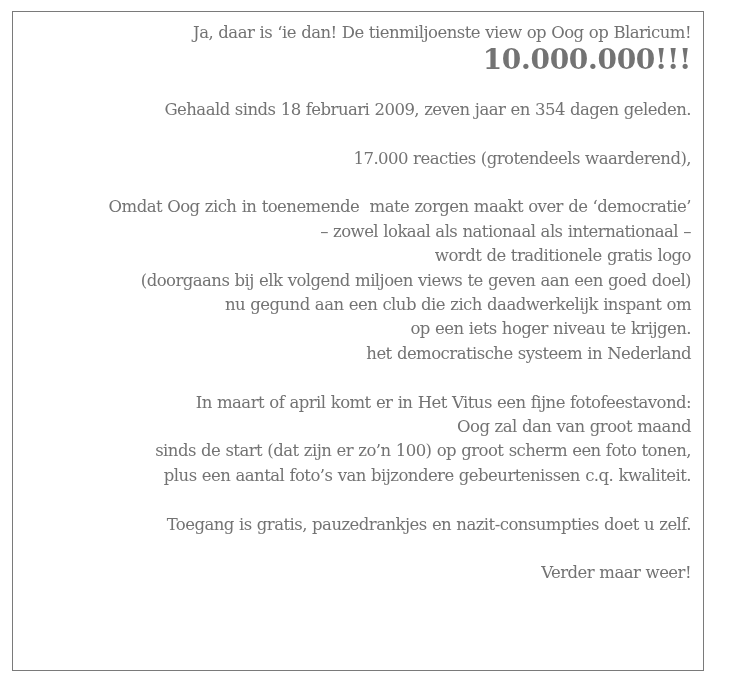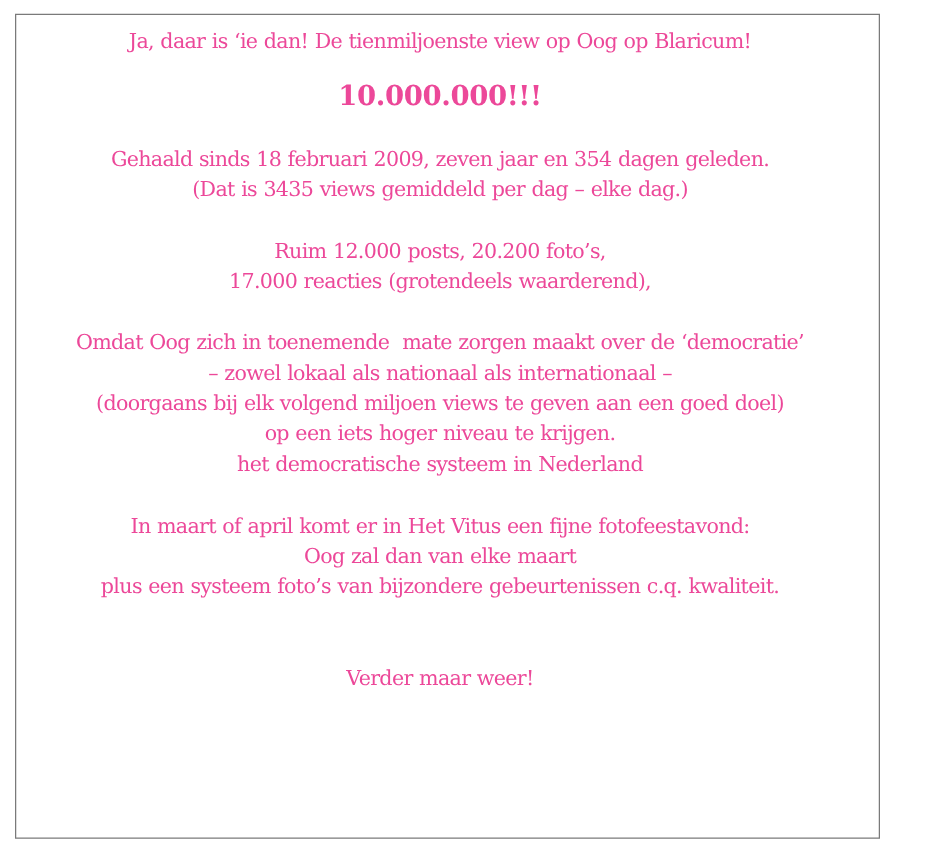--- a/index.html
+++ b/index.html
@@ -28,9 +28,9 @@
       left: 0;
       right: 12px;
       top: 9px;
-      text-align: center;
+      text-align: right;
       font-family: "DejaVu Serif", "Liberation Serif", serif;
-      color: #ec4899;
+      color: #737373;
       font-size: 16.5px;
       line-height: 24.4px;
       letter-spacing: -0.55px;

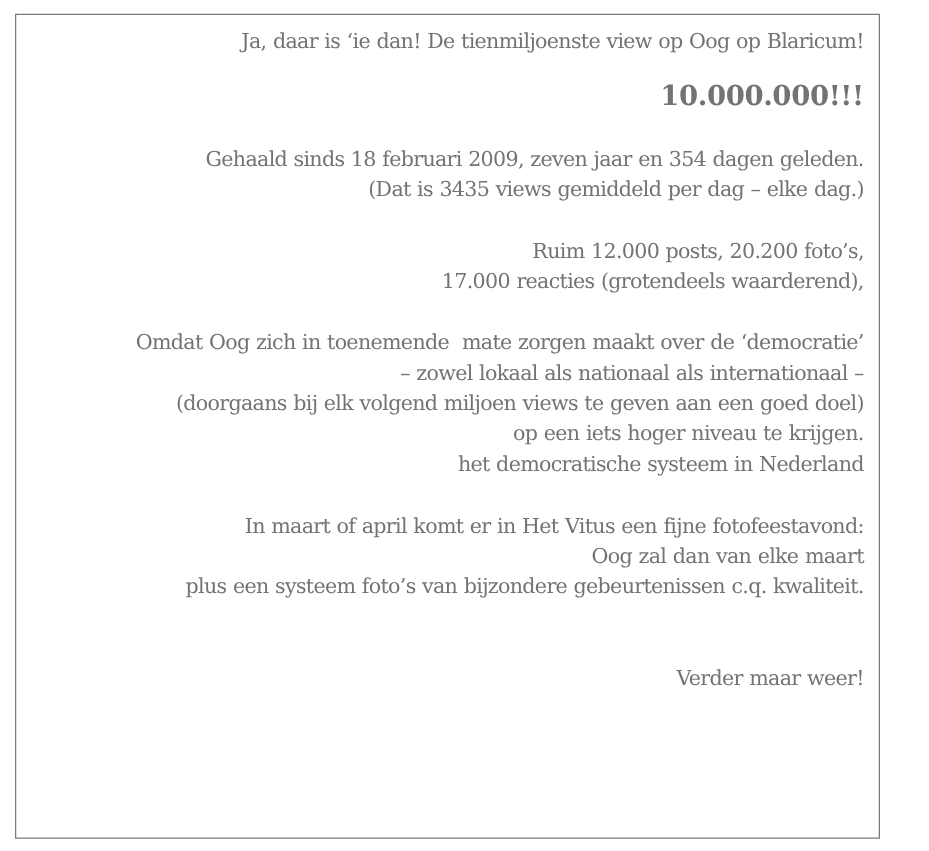--- a/index.html
+++ b/index.html
@@ -42,10 +42,10 @@
     }
     .headline {
       font-weight: bold;
-      font-size: 22px;
+      font-size: 28px;
       line-height: 27px;
       letter-spacing: -0.3px;
-      margin-top: 19px;
+      margin-top: 1px;
     }
     .gap {
       display: block;

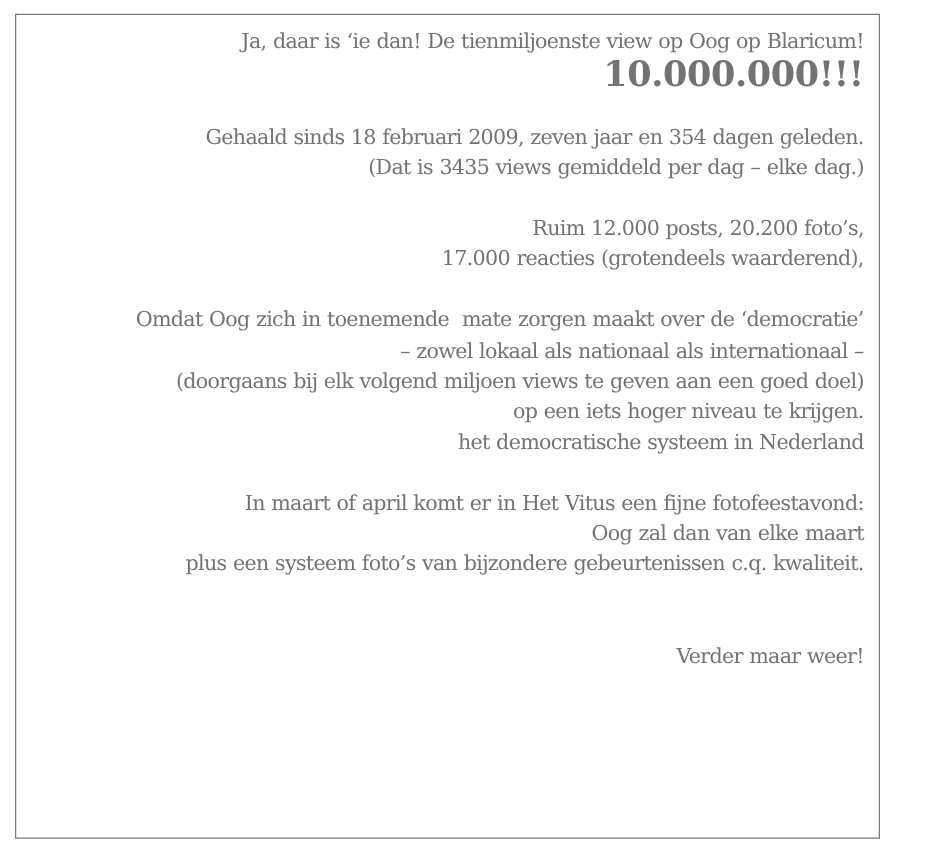--- a/index.html
+++ b/index.html
@@ -66,7 +66,6 @@
 
     <div>
       <span class="line">Gehaald sinds 18 februari 2009, zeven jaar en 354 dagen geleden.</span>
-      <span class="line">(Dat is 3435 views gemiddeld per dag – elke dag.)</span>
     </div>
     <span class="gap"></span>
 

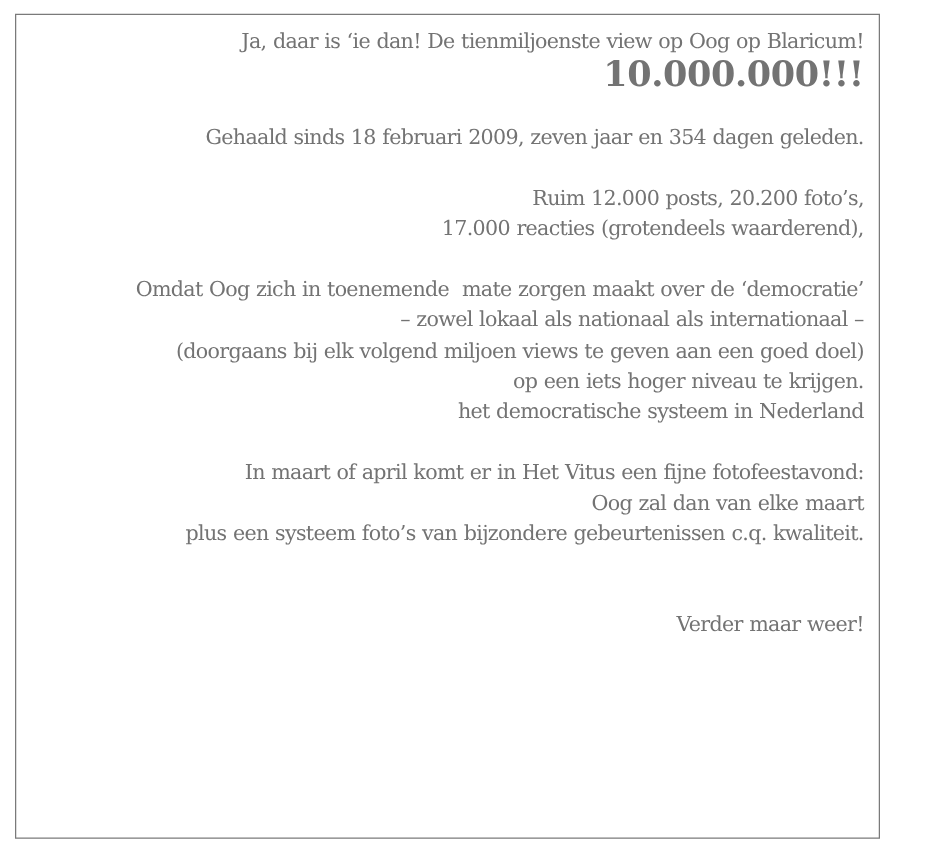--- a/index.html
+++ b/index.html
@@ -70,7 +70,6 @@
     <span class="gap"></span>
 
     <div>
-      <span class="line">Ruim 12.000 posts, 20.200 foto’s,</span>
       <span class="line">17.000 reacties (grotendeels waarderend),</span>
     </div>
     <span class="gap"></span>

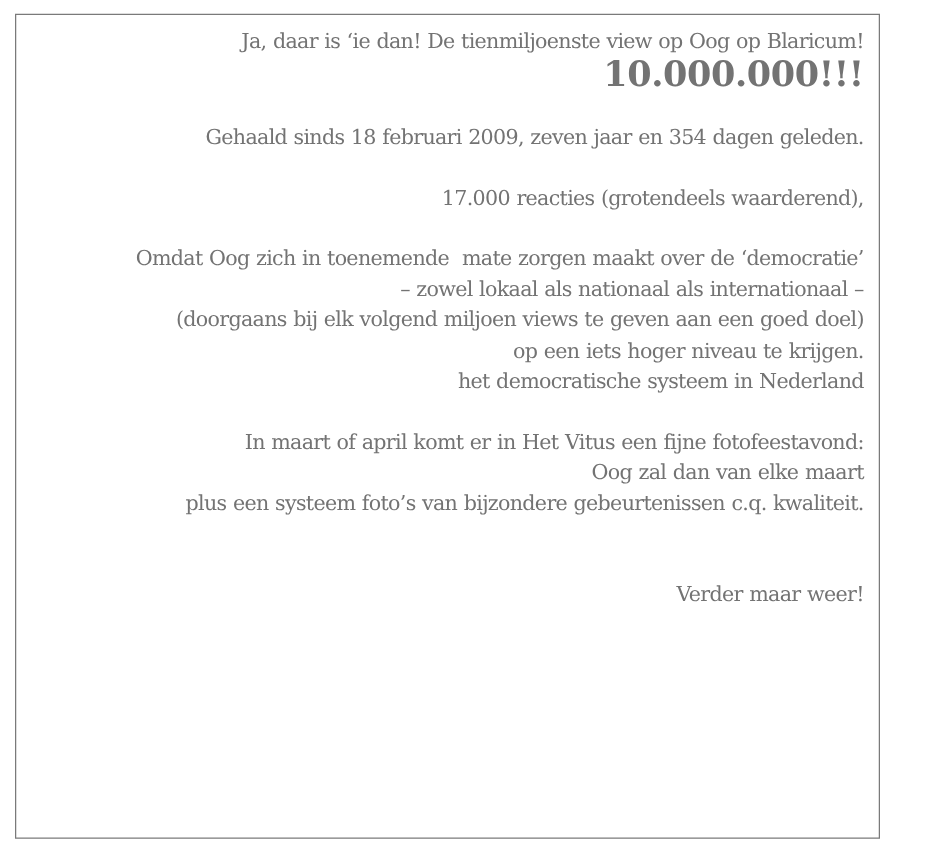--- a/index.html
+++ b/index.html
@@ -77,6 +77,7 @@
     <div>
       <span class="line">Omdat Oog zich in toenemende  mate zorgen maakt over de ‘democratie’</span>
       <span class="line">– zowel lokaal als nationaal als internationaal –</span>
+      <span class="line">wordt de traditionele gratis logo</span>
       <span class="line">(doorgaans bij elk volgend miljoen views te geven aan een goed doel)</span>
       <span class="line">op een iets hoger niveau te krijgen.</span>
       <span class="line">het democratische systeem in Nederland</span>

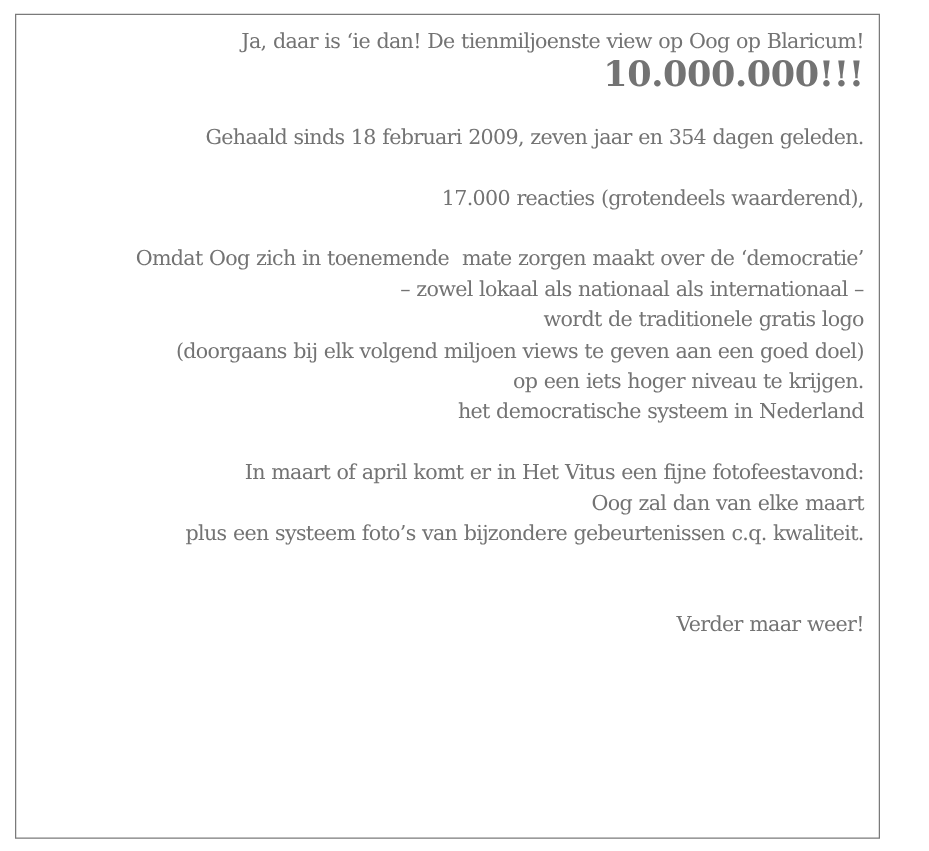--- a/index.html
+++ b/index.html
@@ -79,6 +79,7 @@
       <span class="line">– zowel lokaal als nationaal als internationaal –</span>
       <span class="line">wordt de traditionele gratis logo</span>
       <span class="line">(doorgaans bij elk volgend miljoen views te geven aan een goed doel)</span>
+      <span class="line">nu gegund aan een club die zich daadwerkelijk inspant om</span>
       <span class="line">op een iets hoger niveau te krijgen.</span>
       <span class="line">het democratische systeem in Nederland</span>
     </div>

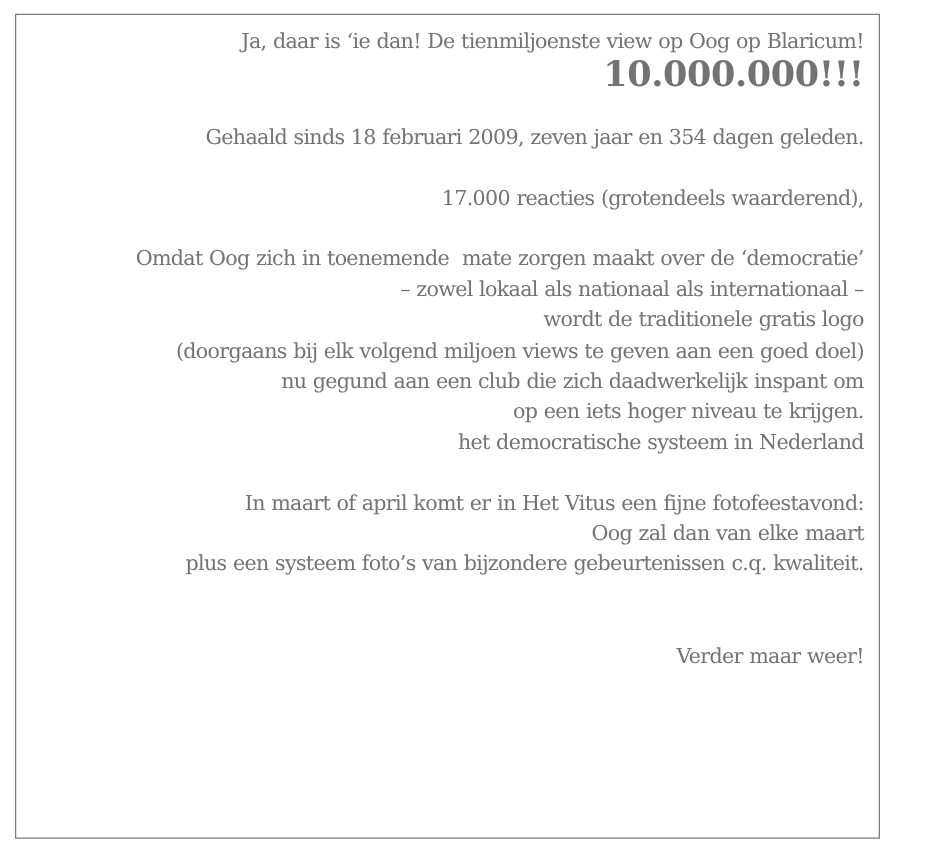--- a/index.html
+++ b/index.html
@@ -87,7 +87,7 @@
 
     <div>
       <span class="line">In maart of april komt er in Het Vitus een fijne fotofeestavond:</span>
-      <span class="line">Oog zal dan van elke maart</span>
+      <span class="line">Oog zal dan van groot maand</span>
       <span class="line">plus een systeem foto’s van bijzondere gebeurtenissen c.q. kwaliteit.</span>
     </div>
     <span class="gap"></span>

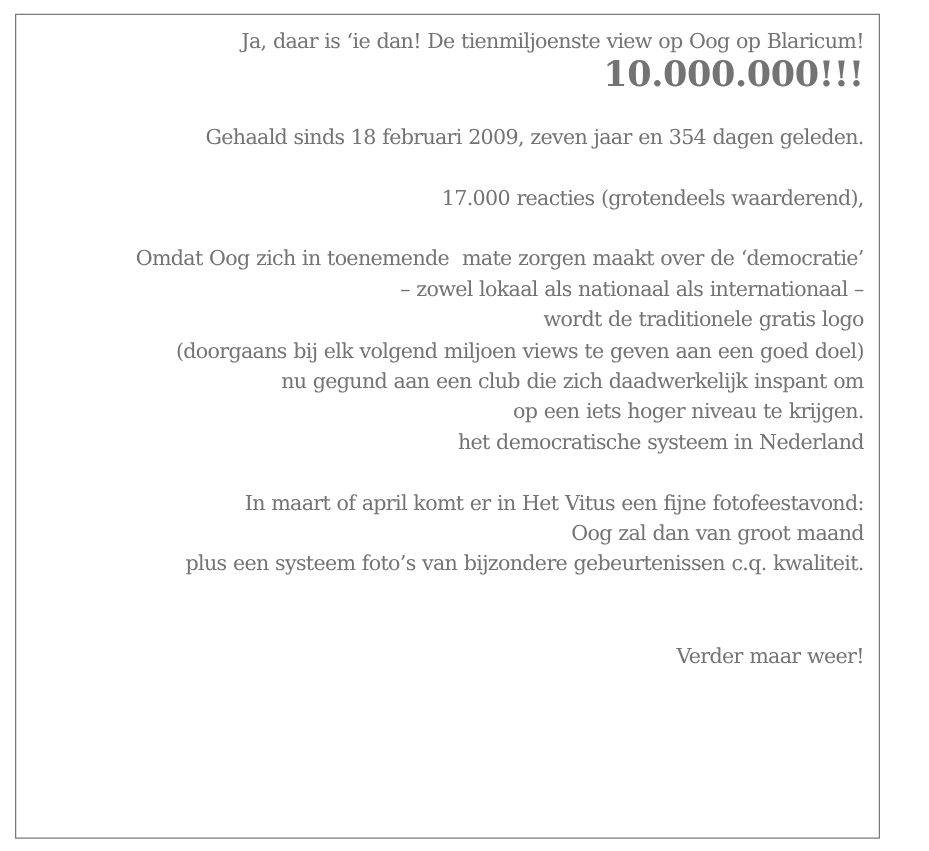--- a/index.html
+++ b/index.html
@@ -88,6 +88,7 @@
     <div>
       <span class="line">In maart of april komt er in Het Vitus een fijne fotofeestavond:</span>
       <span class="line">Oog zal dan van groot maand</span>
+      <span class="line">sinds de start (dat zijn er zo’n 100) op groot scherm een foto tonen,</span>
       <span class="line">plus een systeem foto’s van bijzondere gebeurtenissen c.q. kwaliteit.</span>
     </div>
     <span class="gap"></span>

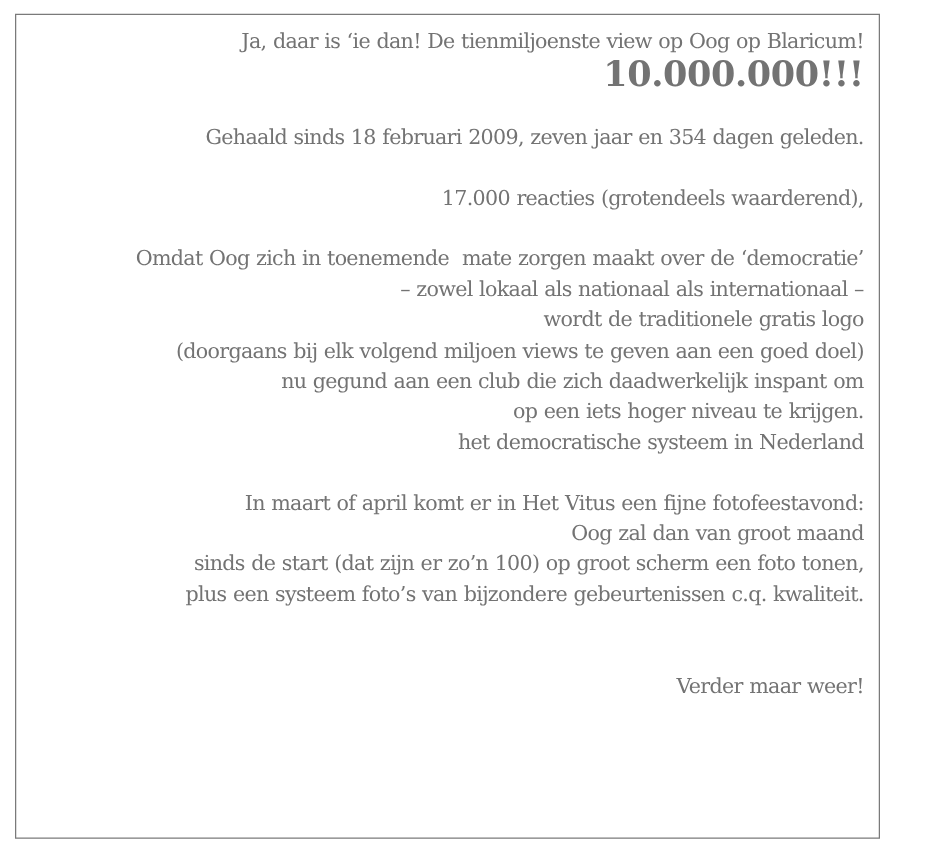--- a/index.html
+++ b/index.html
@@ -89,7 +89,7 @@
       <span class="line">In maart of april komt er in Het Vitus een fijne fotofeestavond:</span>
       <span class="line">Oog zal dan van groot maand</span>
       <span class="line">sinds de start (dat zijn er zo’n 100) op groot scherm een foto tonen,</span>
-      <span class="line">plus een systeem foto’s van bijzondere gebeurtenissen c.q. kwaliteit.</span>
+      <span class="line">plus een aantal foto’s van bijzondere gebeurtenissen c.q. kwaliteit.</span>
     </div>
     <span class="gap"></span>
 

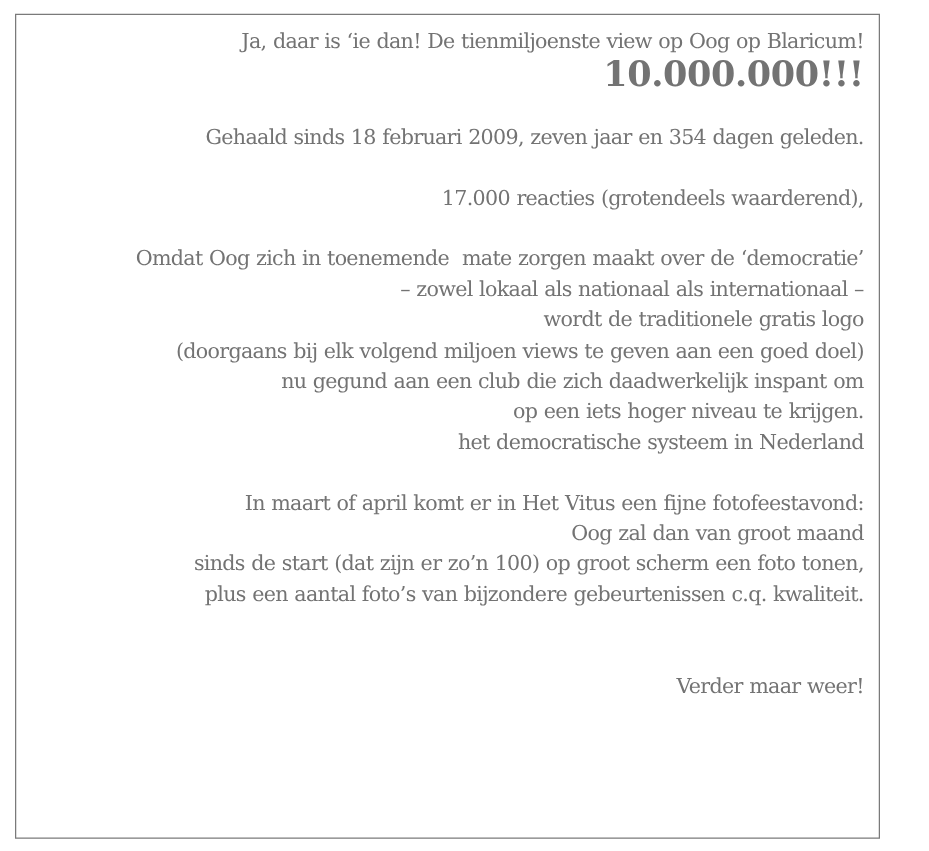--- a/index.html
+++ b/index.html
@@ -93,6 +93,9 @@
     </div>
     <span class="gap"></span>
 
+    <div>
+      <span class="line">Toegang is gratis, pauzedrankjes en nazit-consumpties doet u zelf.</span>
+    </div>
     <span class="gap"></span>
 
     <div>

